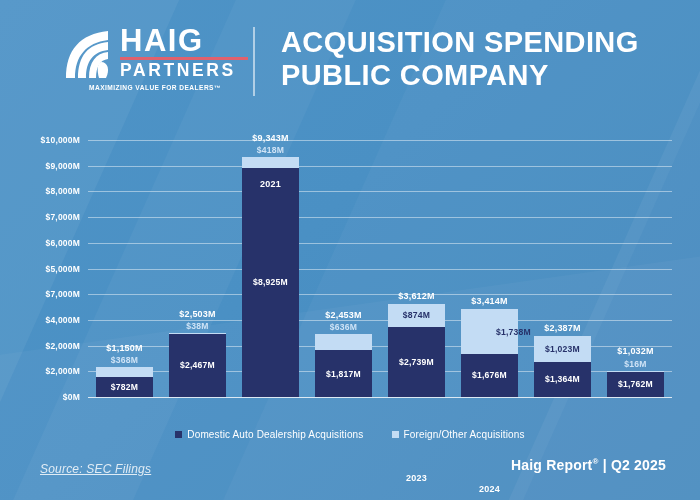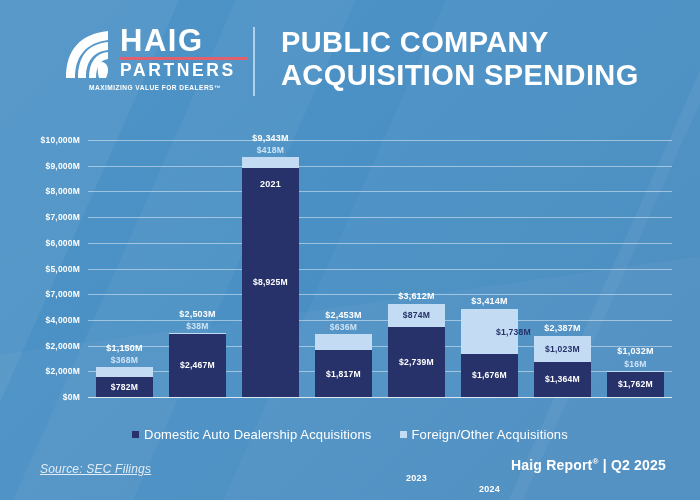--- a/index.html
+++ b/index.html
@@ -129,8 +129,8 @@
     <div class="divider"></div>
 
     <div class="title">
+      <div>ACQUISITION SPENDING</div>
       <div>PUBLIC COMPANY</div>
-      <div>ACQUISITION SPENDING</div>
     </div>
   </div>
 

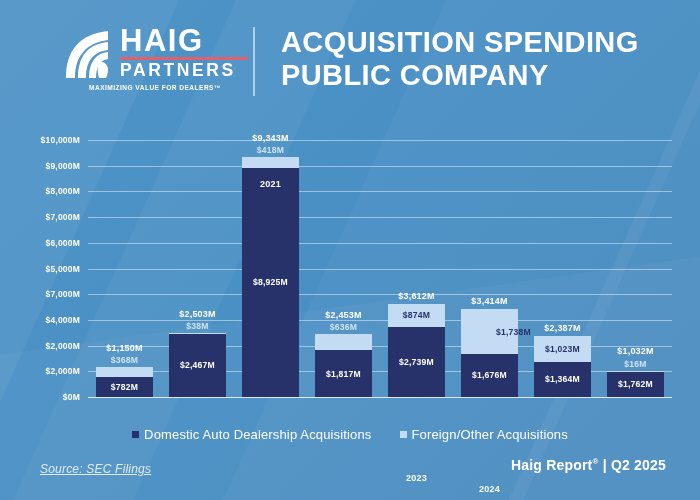--- a/index.html
+++ b/index.html
@@ -81,7 +81,7 @@
   .swatch{display:inline-block;width:7px;height:7px;vertical-align:middle;margin-right:5px;}
   .legend-text{
     display:inline-block;vertical-align:middle;color:#fff;
-    font-size:13px;font-weight:normal;letter-spacing:0.15px;
+    font-size:10px;font-weight:normal;letter-spacing:0.15px;
   }
 
   

